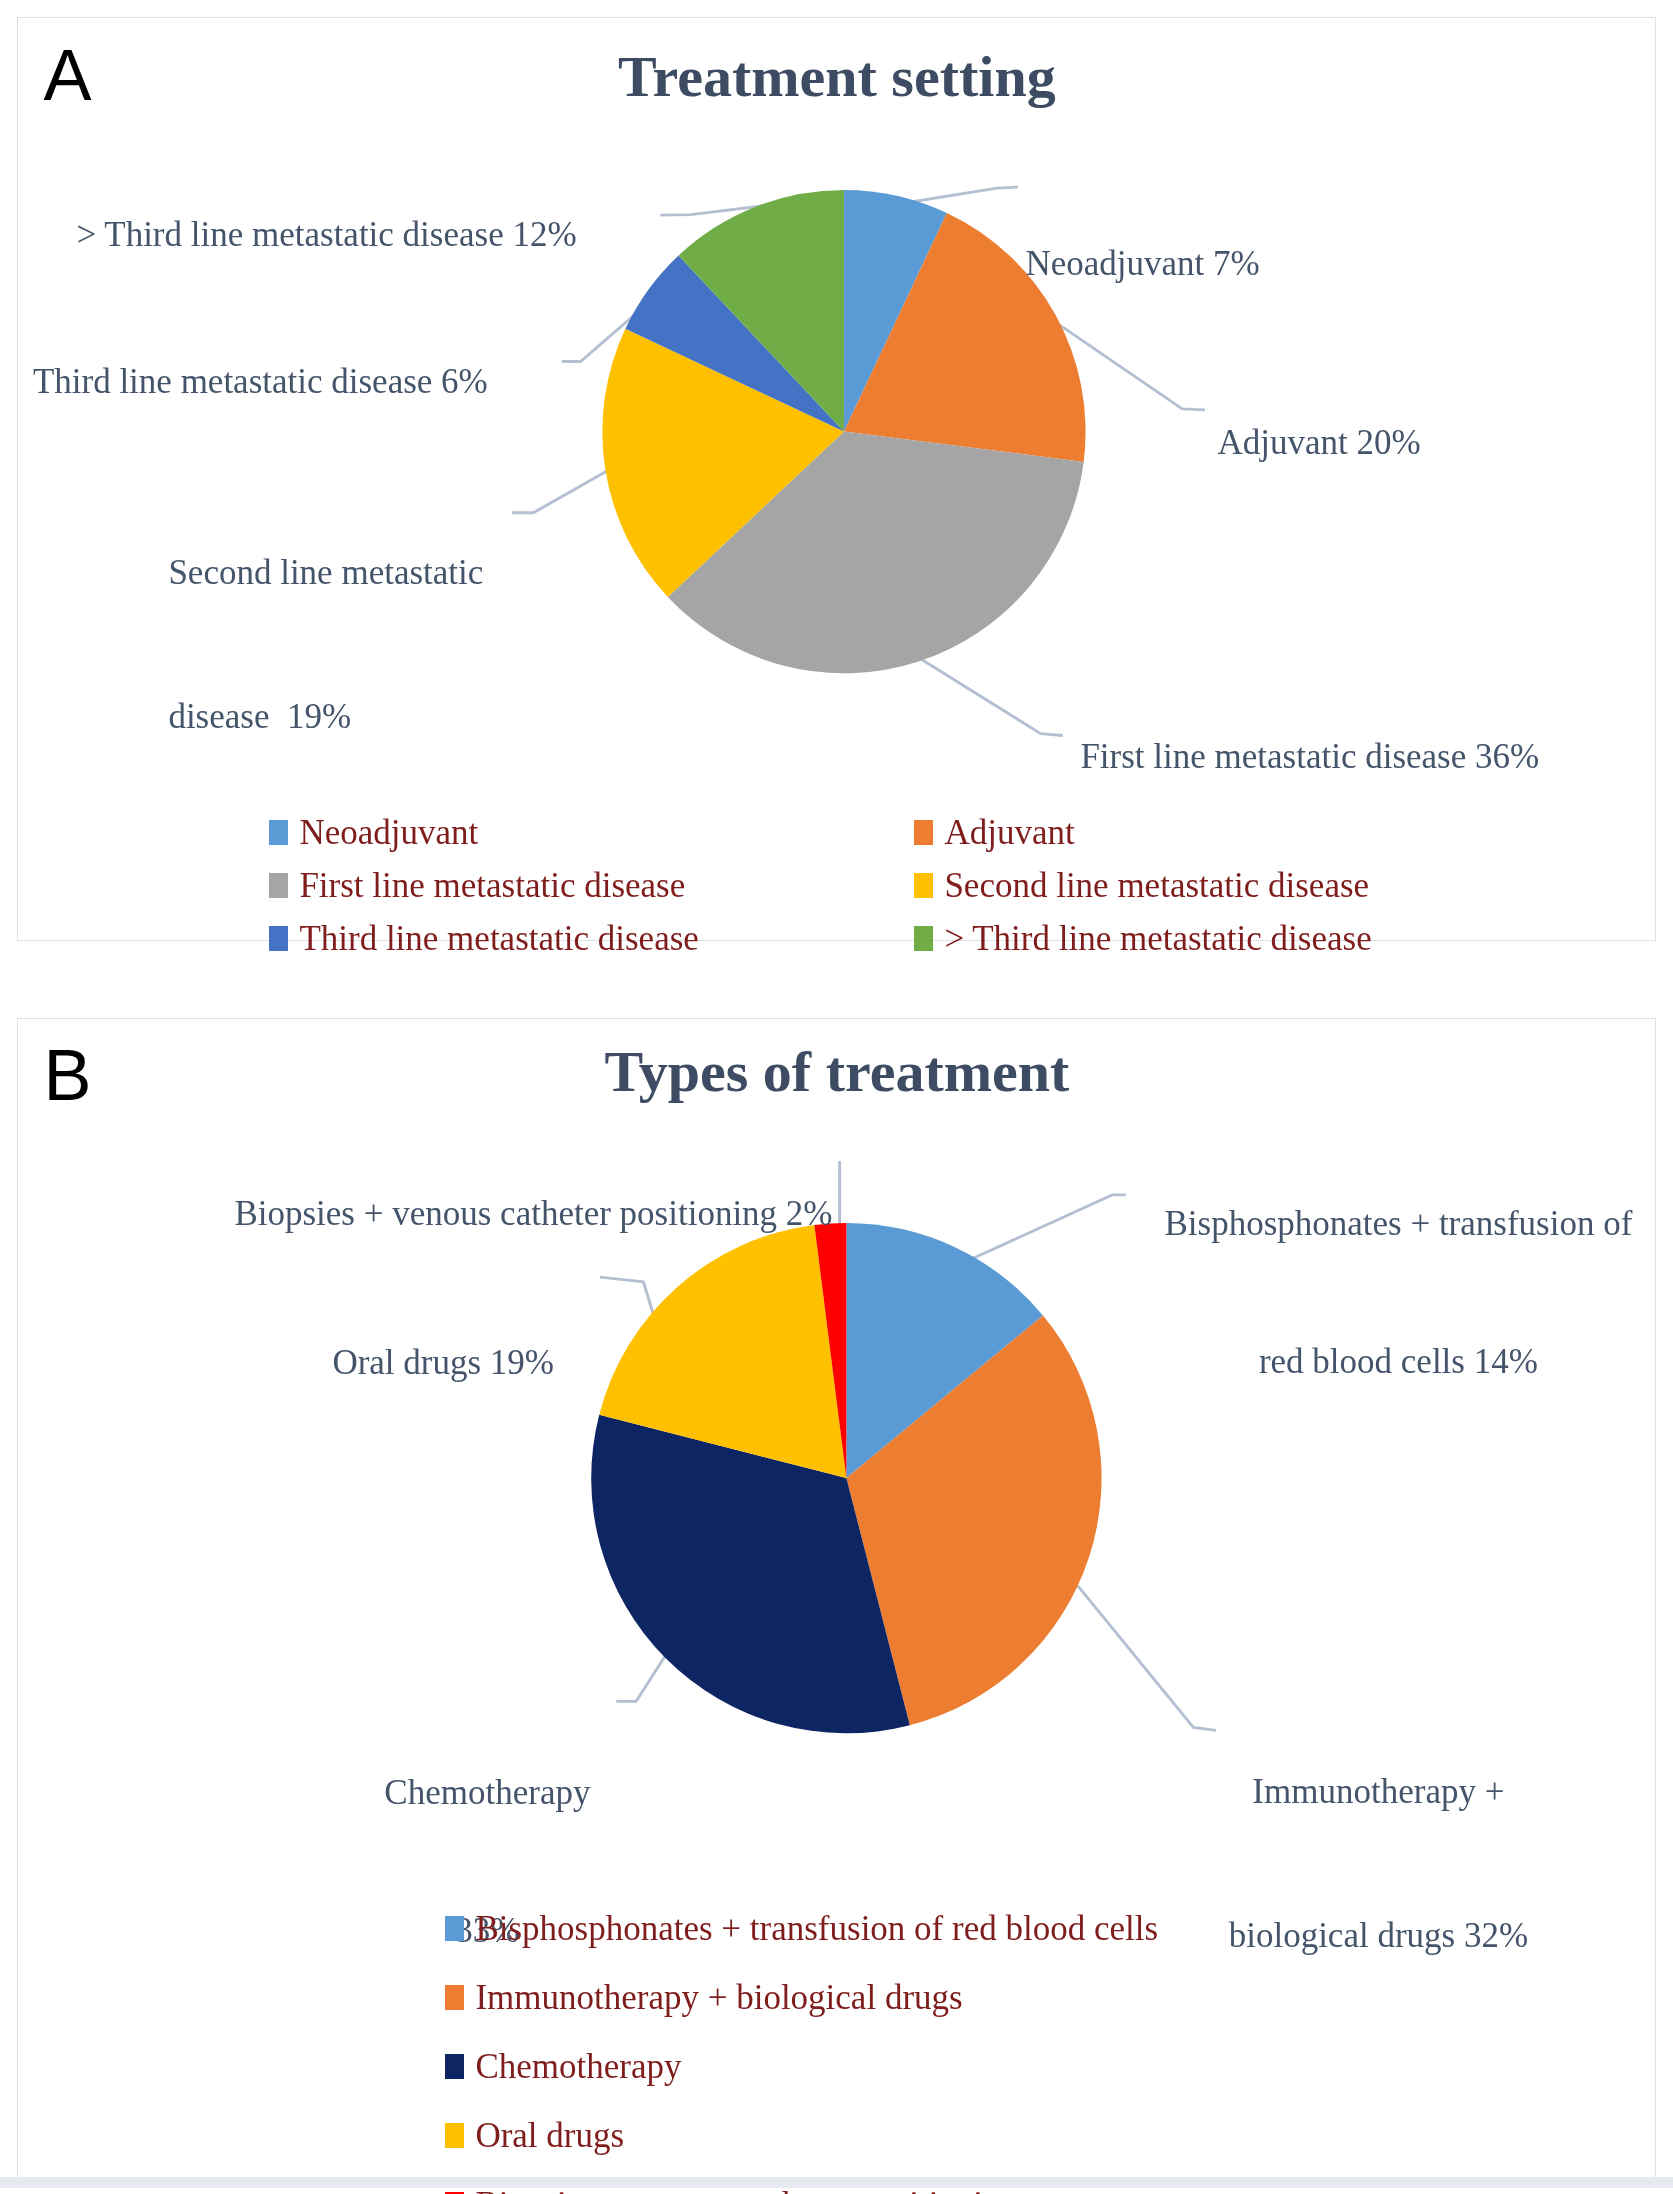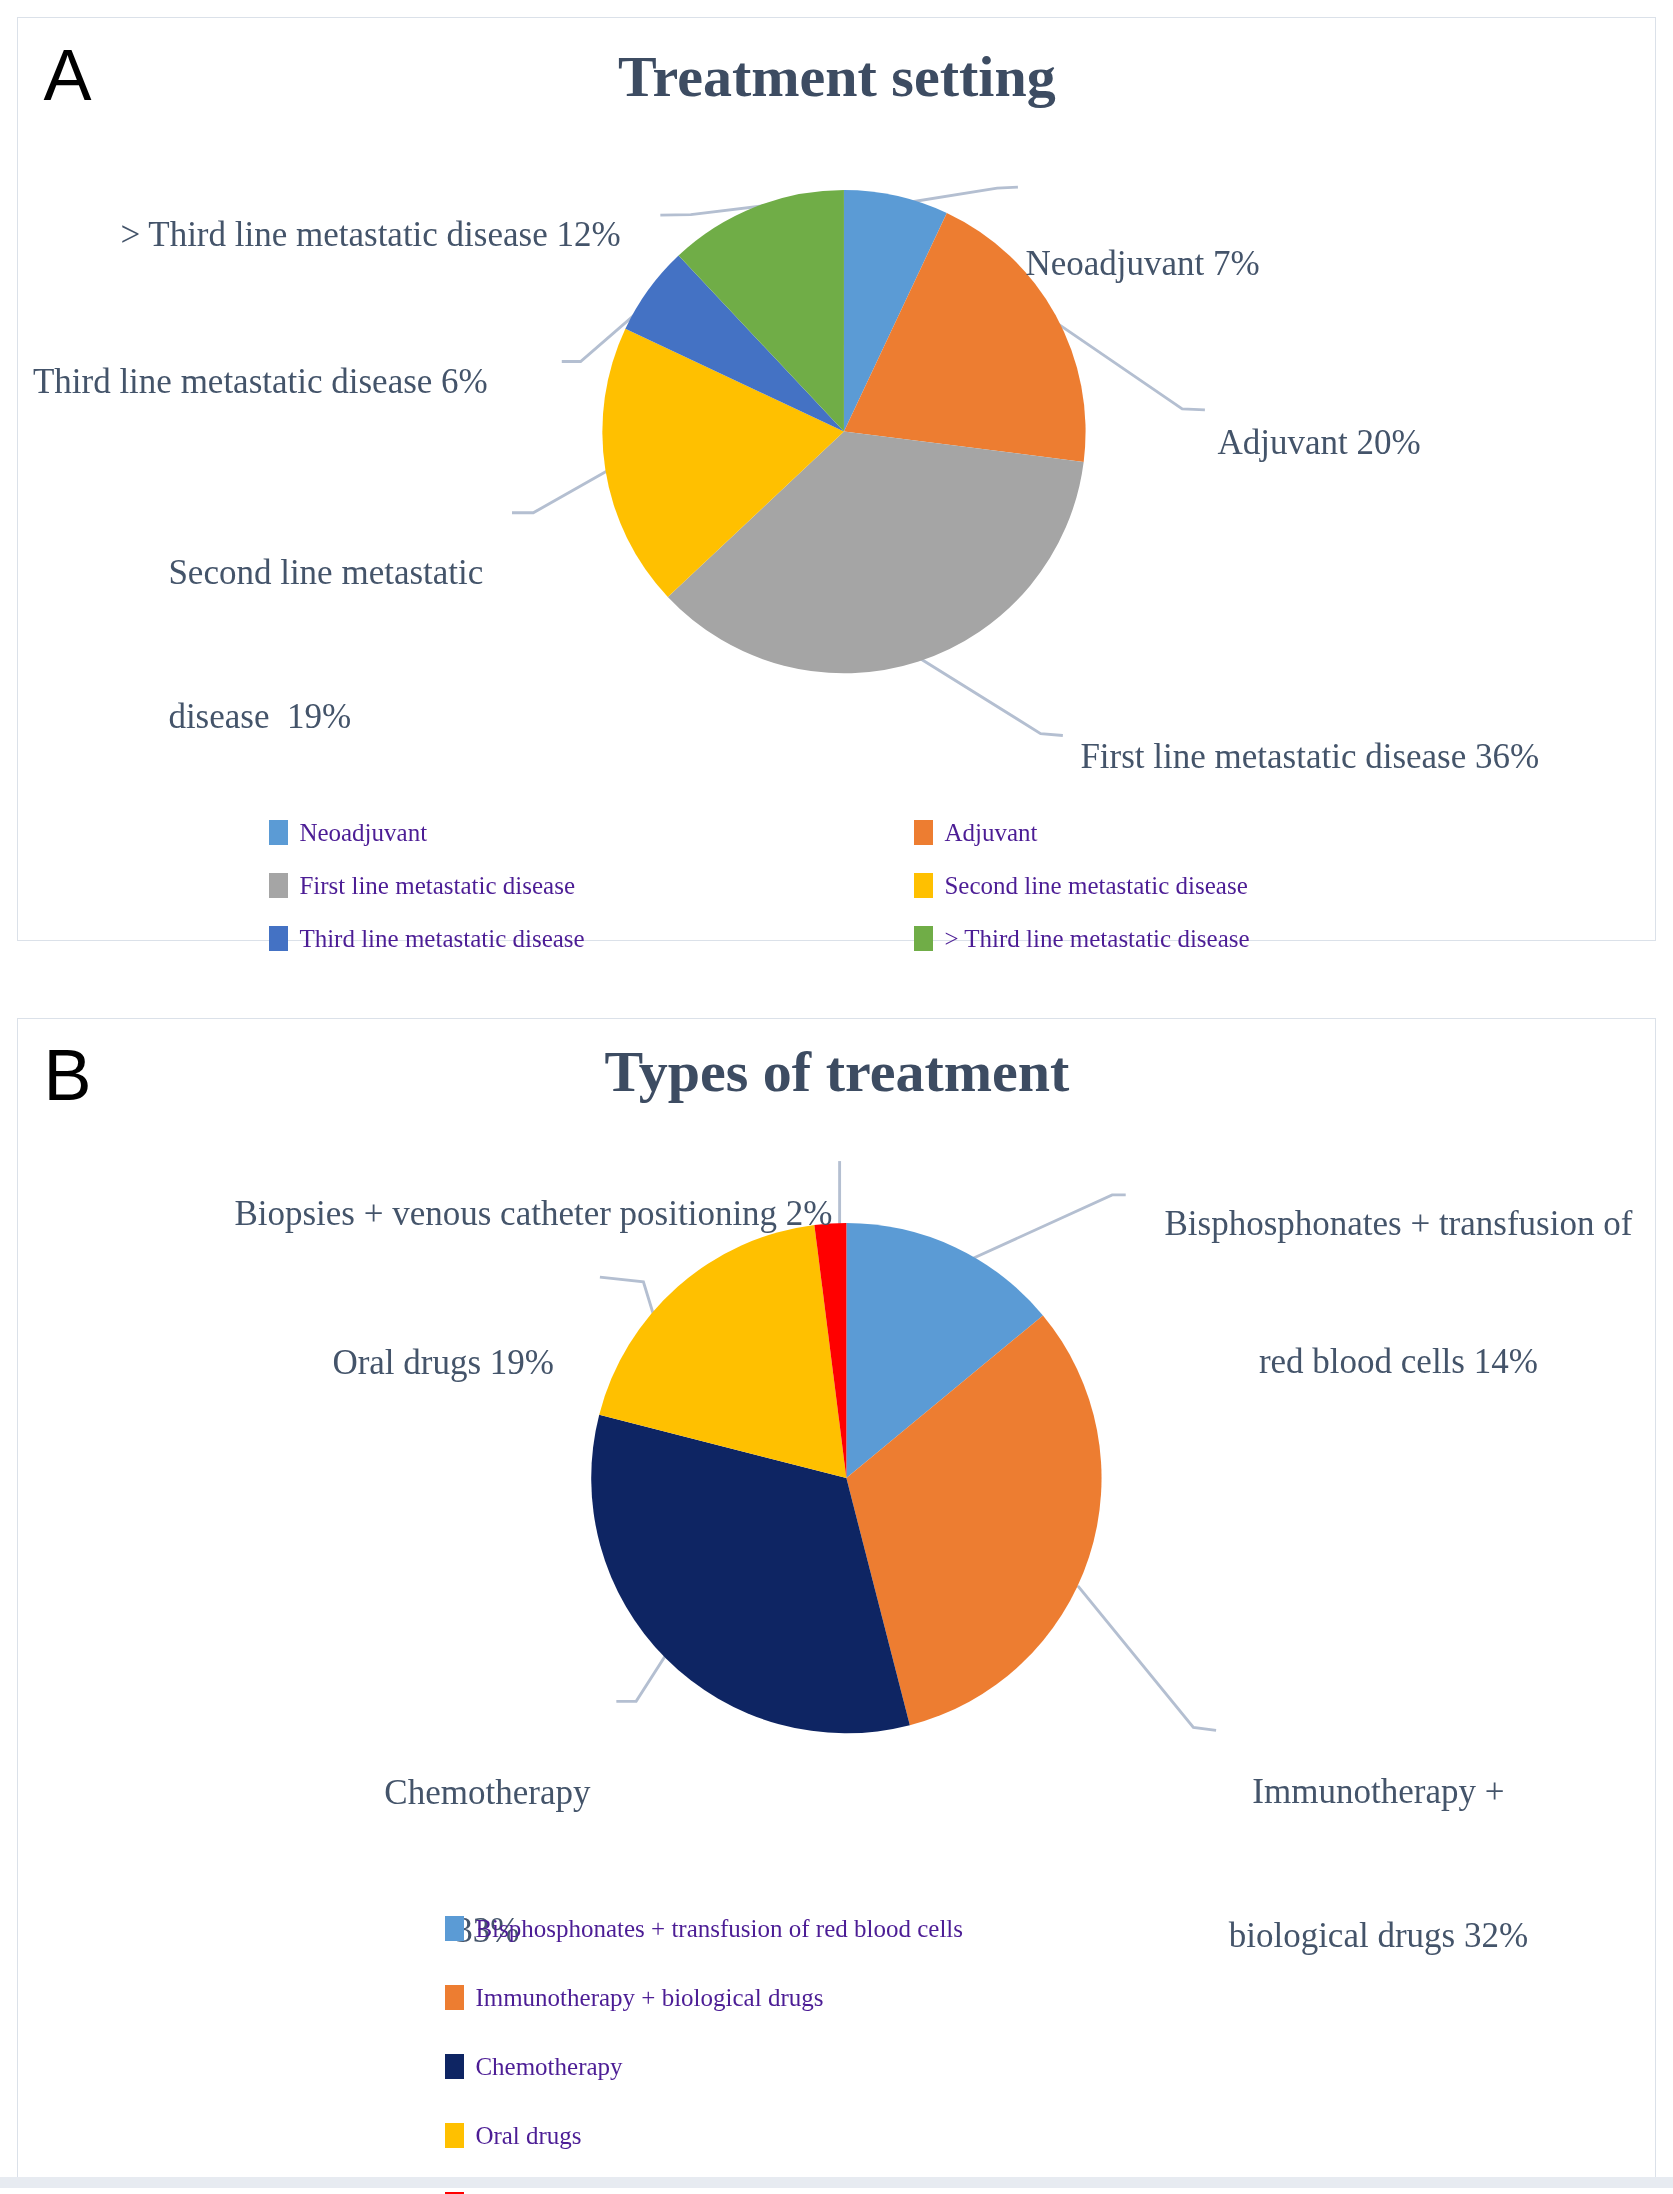--- a/index.html
+++ b/index.html
@@ -33,7 +33,7 @@
     position:absolute;font-size:35px;line-height:42px;color:#44546a;white-space:pre-wrap;
   }
   
-  .co-a-gt3   {left:58px;  top:112px;margin-left:44px;}
+  .co-a-gt3   {left:58px;  top:112px;}
   .co-a-neo   {left:1007px; top:141px;}
   .co-a-adj   {left:1199px; top:320px;}
   .co-a-3rd   {left:14.5px;   top:259px;}

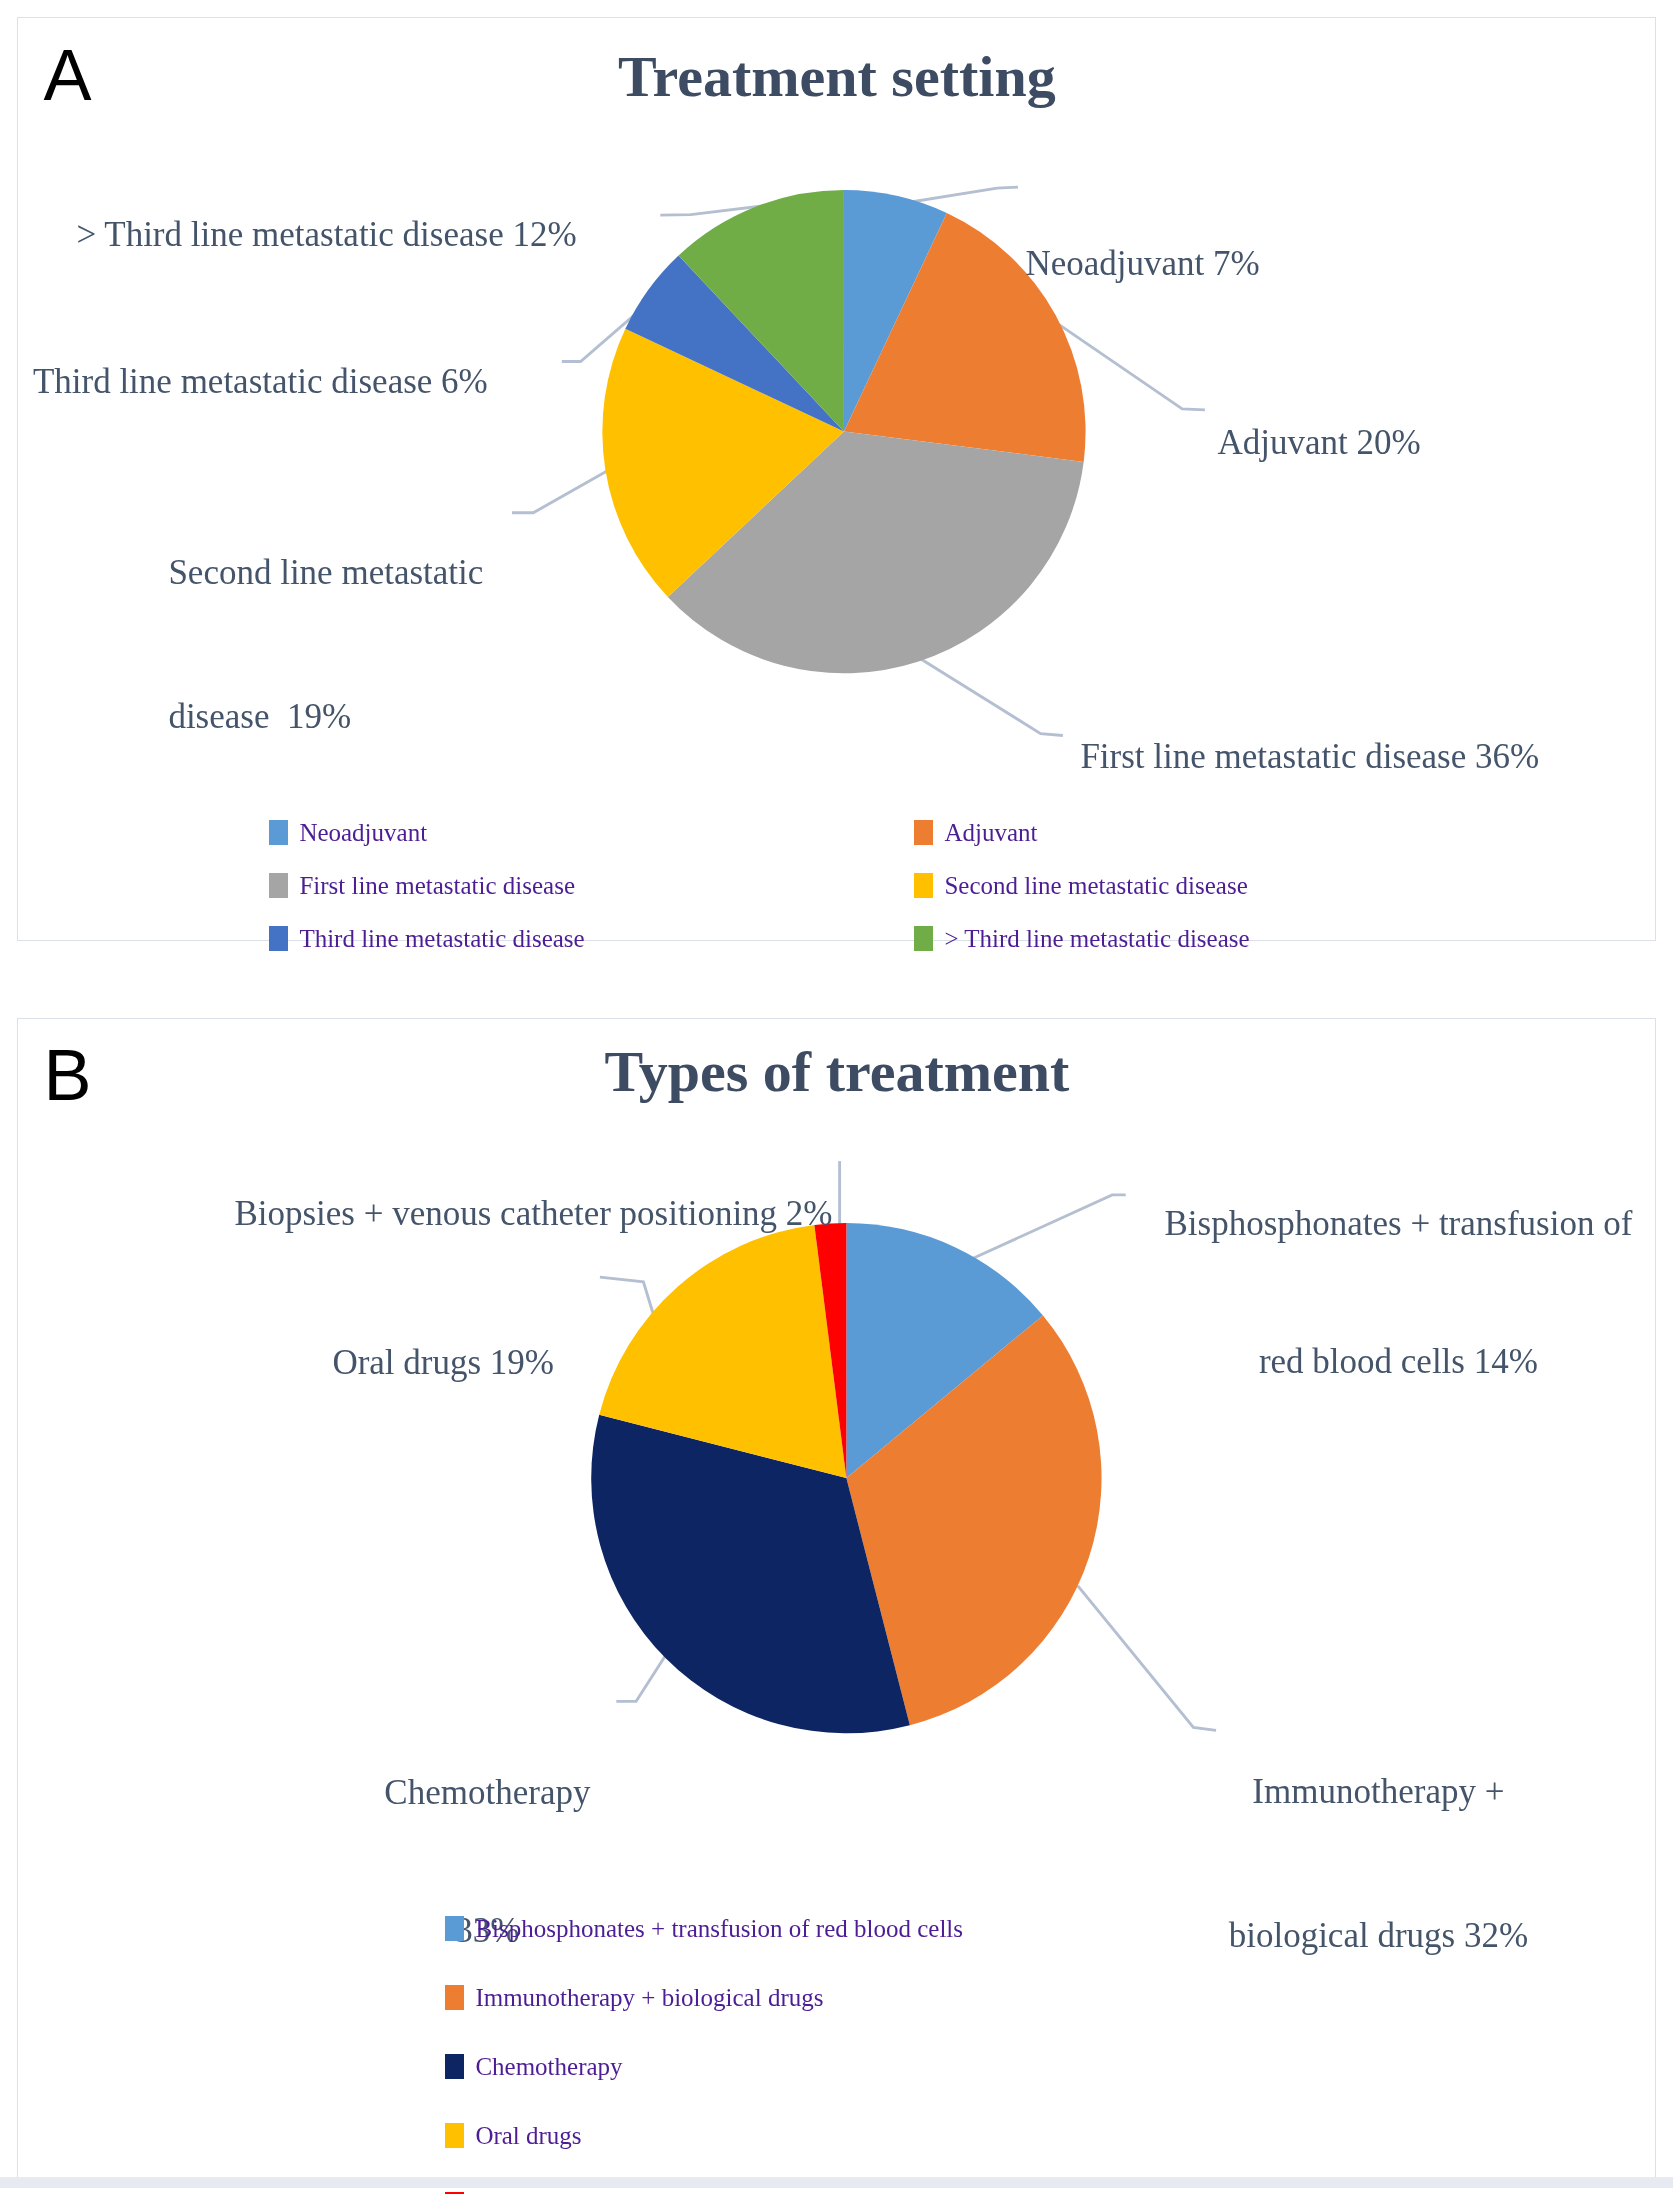--- a/index.html
+++ b/index.html
@@ -52,7 +52,7 @@
   .legend-b{left:427px;top:892px;gap:34px;}
   .legend-item{display:flex;align-items:center;gap:11.6px;}
   .swatch{width:18.4px;height:25px;flex:0 0 18.4px;}
-  .legend-label{font-size:25px;line-height:35px;color:#4c1d95;white-space:pre;}
+  .legend-label{font-size:35px;line-height:35px;color:#7f1d1d;white-space:pre;}
 </style>
 </head>
 <body>

